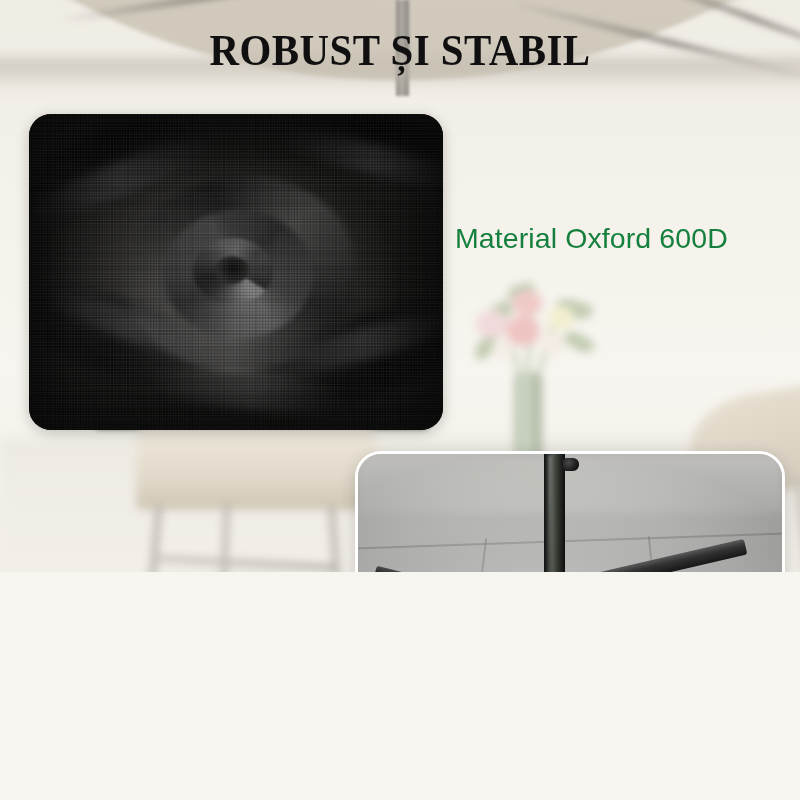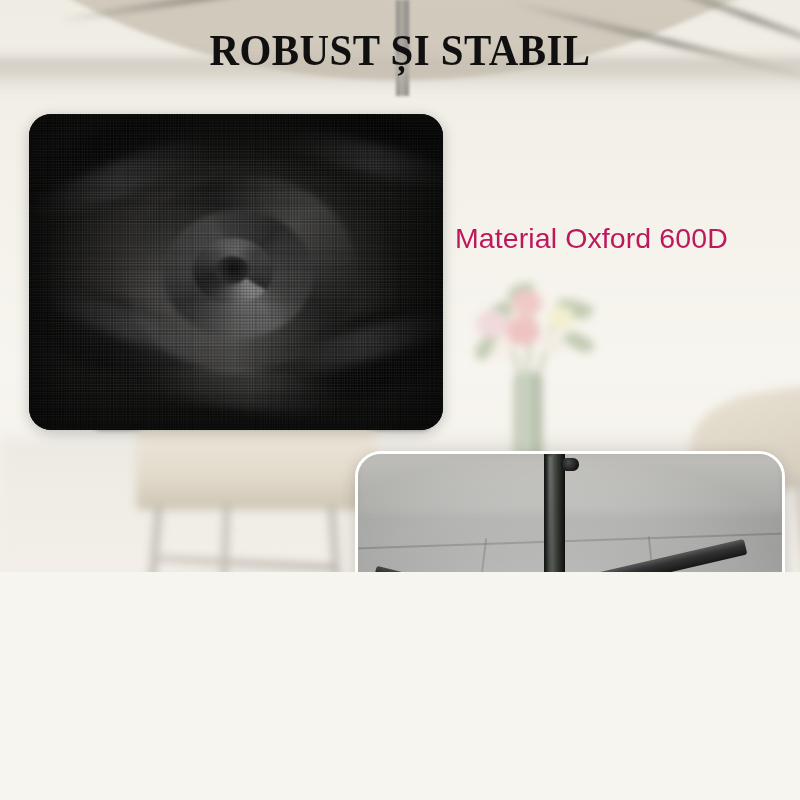--- a/index.html
+++ b/index.html
@@ -229,7 +229,7 @@
   }
   .label-oxford{
     position:absolute;left:455px;top:222px;width:345px;
-    font-size:28.5px;font-weight:400;color:#be185d;letter-spacing:.1px;
+    font-size:28.5px;font-weight:400;color:#15803d;letter-spacing:.1px;
     white-space:nowrap;
   }
   .caption-base{

